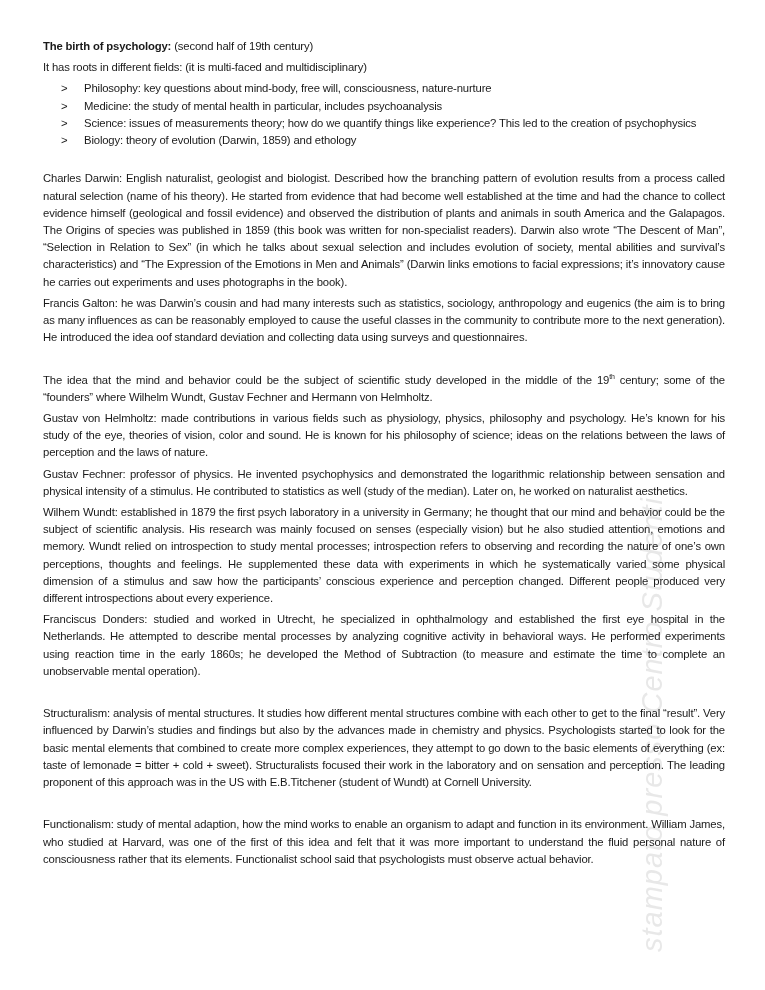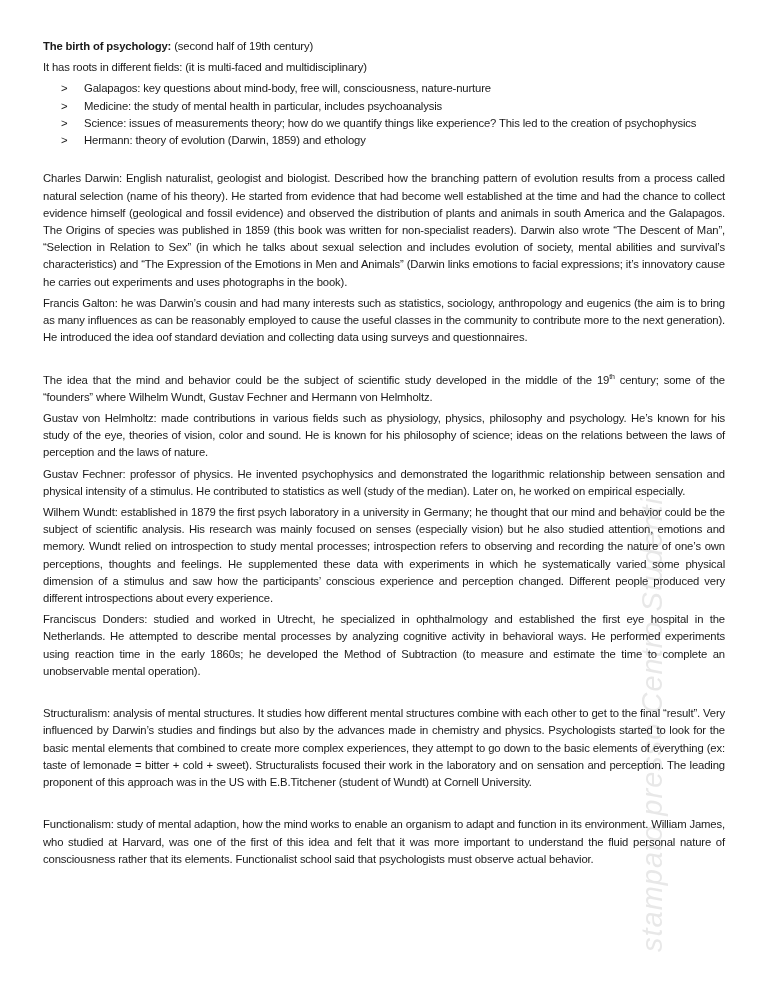--- a/index.html
+++ b/index.html
@@ -81,7 +81,7 @@
     <span>It has roots in different fields: (it is multi-faced and </span><span class="u">multidisciplinary</span><span>)</span>
   </p>
   <ul class="bullets">
-    <li><span class="marker">&gt;</span><span class="u">Galapagos</span><span>: key questions about mind-body, free will, consciousness, nature-nurture</span></li>
+    <li><span class="marker">&gt;</span><span class="u">Philosophy</span><span>: key questions about mind-body, free will, consciousness, nature-nurture</span></li>
     <li><span class="marker">&gt;</span><span class="u">Medicine</span><span>: the study of mental health in particular, includes psychoanalysis</span></li>
     <li><span class="marker">&gt;</span><span class="u">Science</span><span>: issues of measurements theory; how do we quantify things like experience? This led to the creation of psychophysics</span></li>
     <li><span class="marker">&gt;</span><span class="u">Hermann</span><span>: theory of evolution (Darwin, 1859) and ethology</span></li>

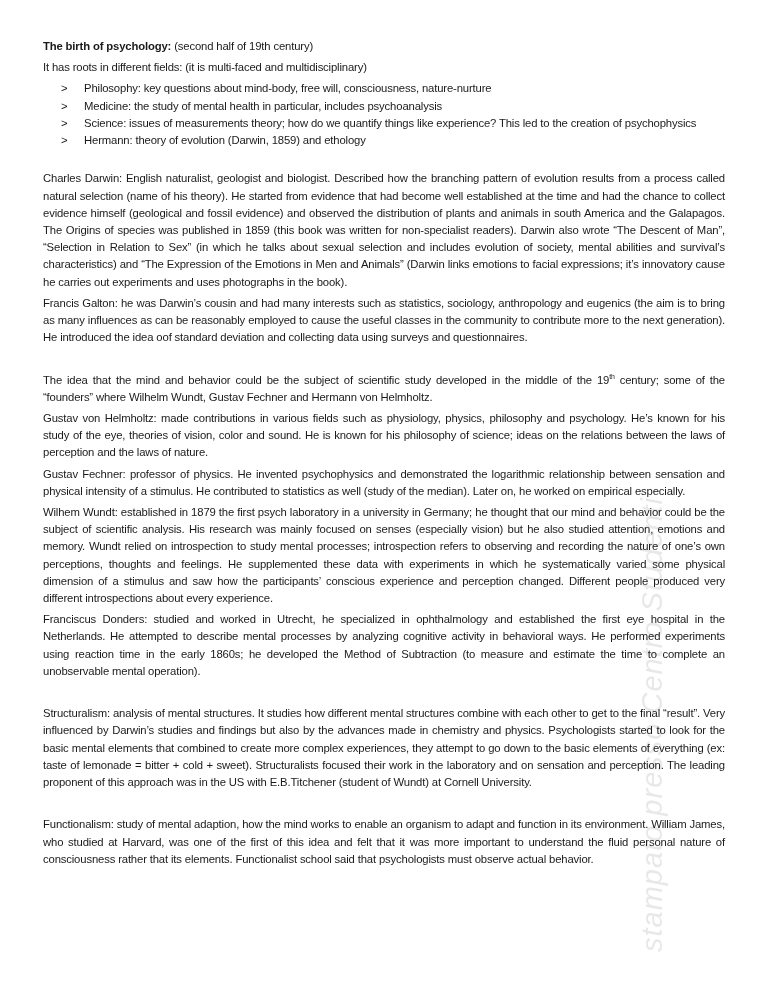--- a/index.html
+++ b/index.html
@@ -84,7 +84,7 @@
     <li><span class="marker">&gt;</span><span class="u">Philosophy</span><span>: key questions about mind-body, free will, consciousness, nature-nurture</span></li>
     <li><span class="marker">&gt;</span><span class="u">Medicine</span><span>: the study of mental health in particular, includes psychoanalysis</span></li>
     <li><span class="marker">&gt;</span><span class="u">Science</span><span>: issues of measurements theory; how do we quantify things like experience? This led to the creation of psychophysics</span></li>
-    <li><span class="marker">&gt;</span><span class="u">Hermann</span><span>: theory of evolution (Darwin, 1859) and ethology</span></li>
+    <li><span class="marker">&gt;</span><span class="u">Biology</span><span>: theory of evolution (Darwin, 1859) and ethology</span></li>
   </ul>
 
   <div class="gap"></div>

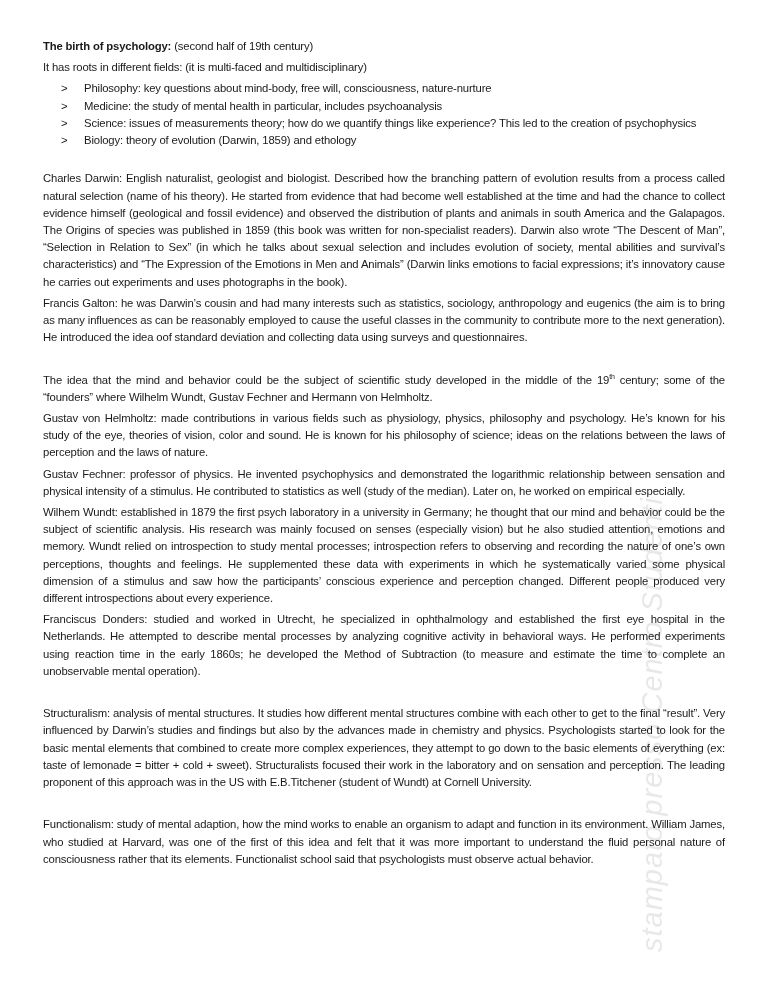--- a/index.html
+++ b/index.html
@@ -105,7 +105,7 @@
     <span class="i">Gustav von Helmholtz:</span><span> made contributions in various fields such as physiology, physics, philosophy and psychology. He’s known for his study of the eye, theories of vision, color and sound. He is known for his philosophy of science; ideas on the relations between the laws of perception and the laws of nature.</span>
   </p>
   <p>
-    <span class="i">Gustav Fechner:</span><span> professor of physics. He invented psychophysics and demonstrated the logarithmic relationship between sensation and physical intensity of a stimulus. He contributed to statistics as well (study of the median). Later on, he worked on empirical especially.</span>
+    <span class="i">Gustav Fechner:</span><span> professor of physics. He invented psychophysics and demonstrated the logarithmic relationship between sensation and physical intensity of a stimulus. He contributed to statistics as well (study of the median). Later on, he worked on naturalist aesthetics.</span>
   </p>
   <p>
     <span class="i">Wilhem Wundt</span><span>: established in 1879 the first psych laboratory in a university in Germany; he thought that our mind and behavior could be the subject of scientific analysis. His research was mainly focused on senses (especially vision) but he also studied attention, emotions and memory. Wundt relied on introspection to study mental processes; introspection refers to observing and recording the nature of one’s own perceptions, thoughts and feelings. He supplemented these data with experiments in which he systematically varied some physical dimension of a stimulus and saw how the participants’ conscious experience and perception changed. Different people produced very different introspections about every experience.</span>

